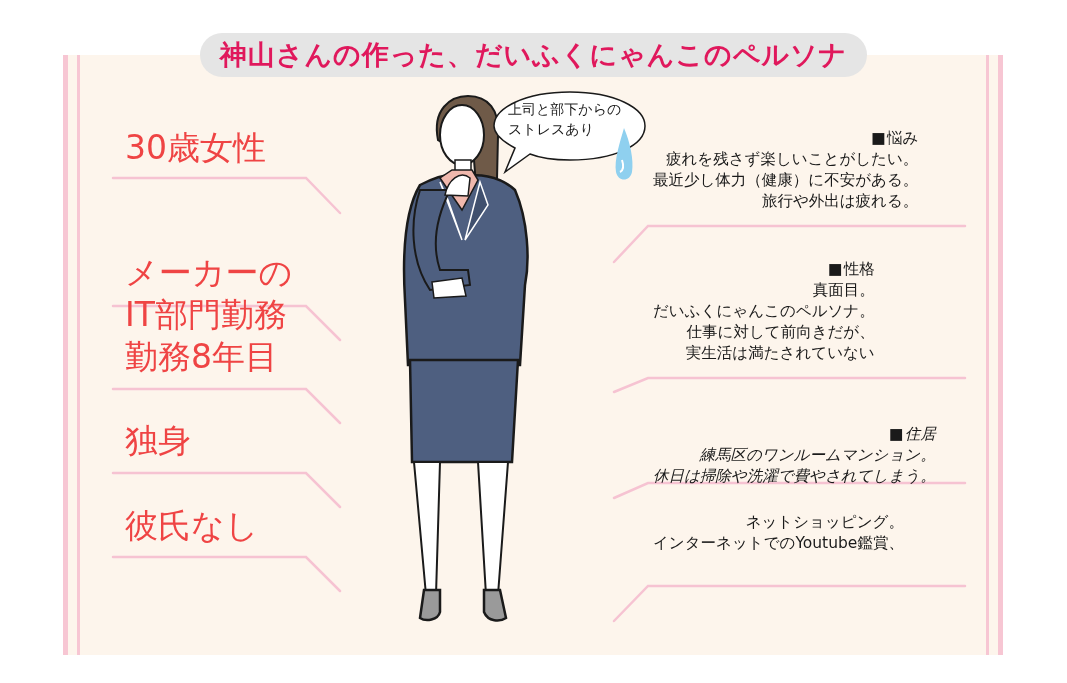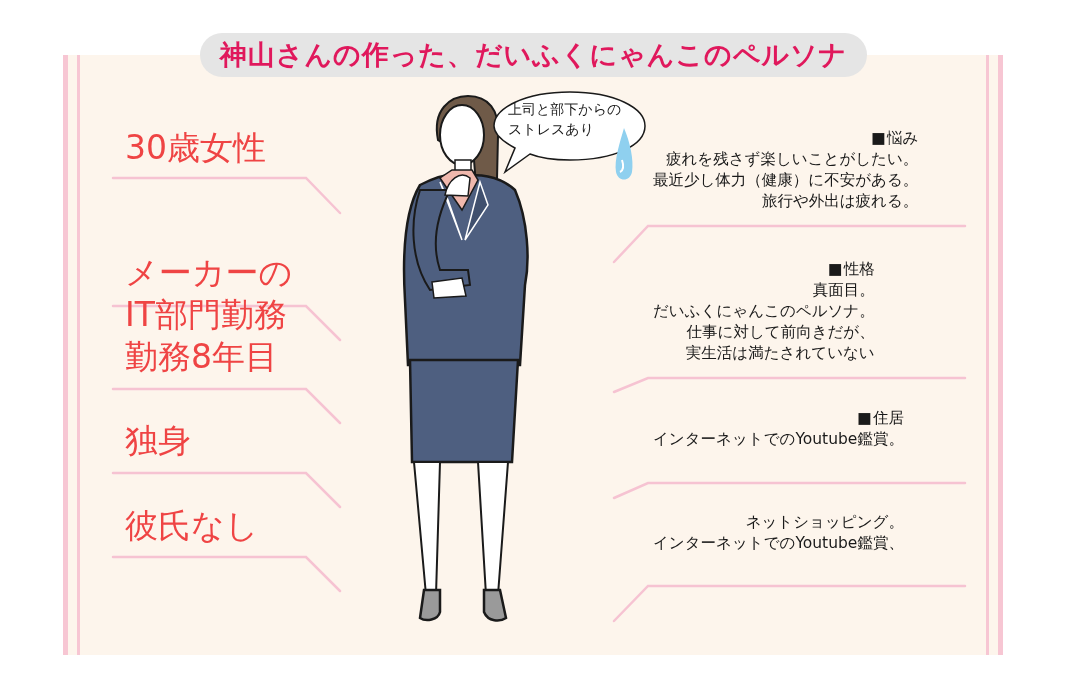--- a/index.html
+++ b/index.html
@@ -114,7 +114,7 @@
   <div>仕事に対して前向きだが、</div>
   <div>実生活は満たされていない</div>
 </div>
-<div class="right-block" style="top:408px;">
+<div class="right-block" style="top:424px;font-style:italic;">
   <div class="head">住居</div>
   <div>インターネットでのYoutube鑑賞。</div>
 </div>

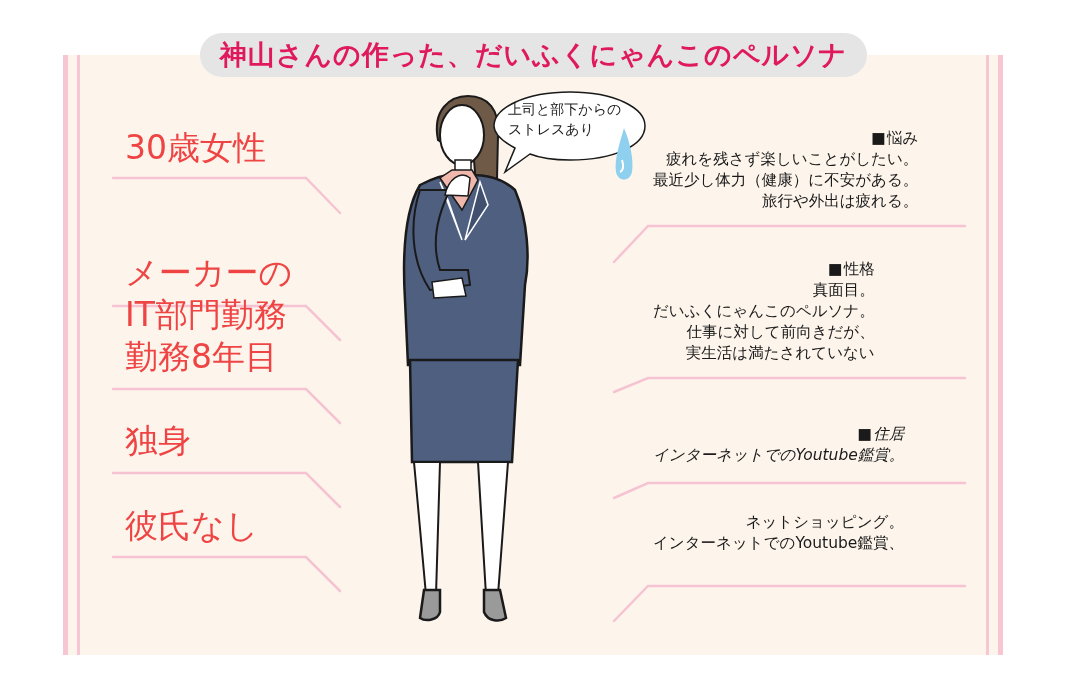--- a/index.html
+++ b/index.html
@@ -116,6 +116,7 @@
 </div>
 <div class="right-block" style="top:424px;font-style:italic;">
   <div class="head">住居</div>
+  <div>練馬区のワンルームマンション。</div>
   <div>インターネットでのYoutube鑑賞。</div>
 </div>
 <div class="right-block" style="top:512px;">

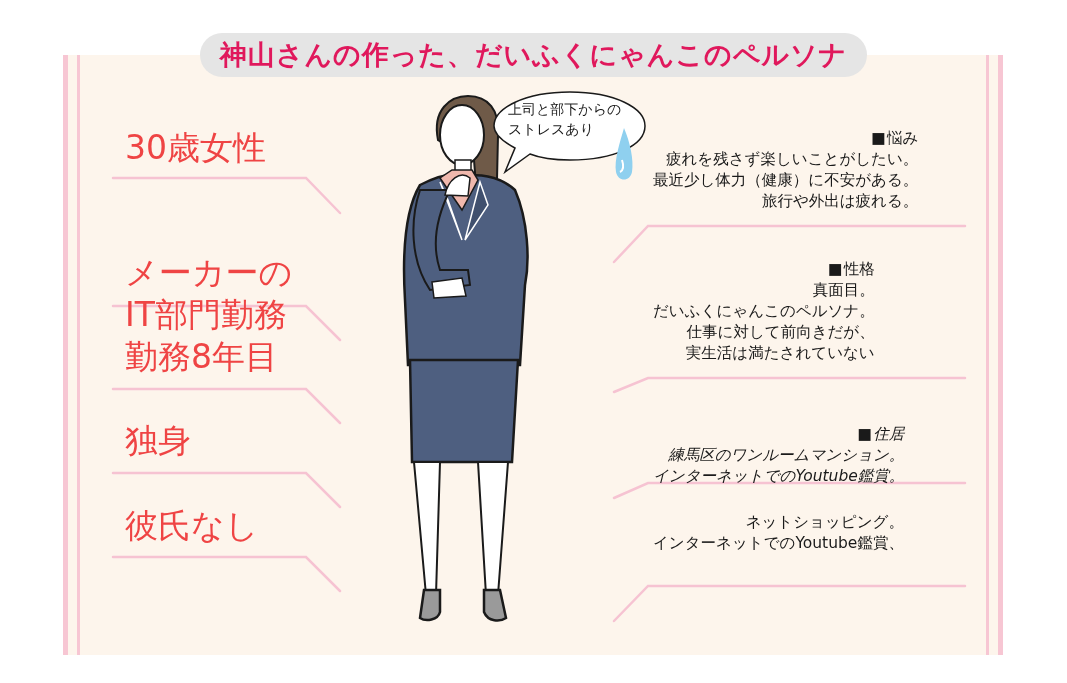--- a/index.html
+++ b/index.html
@@ -117,7 +117,7 @@
 <div class="right-block" style="top:424px;font-style:italic;">
   <div class="head">住居</div>
   <div>練馬区のワンルームマンション。</div>
-  <div>インターネットでのYoutube鑑賞。</div>
+  <div>休日は掃除や洗濯で費やされてしまう。</div>
 </div>
 <div class="right-block" style="top:512px;">
   <div>ネットショッピング。</div>

